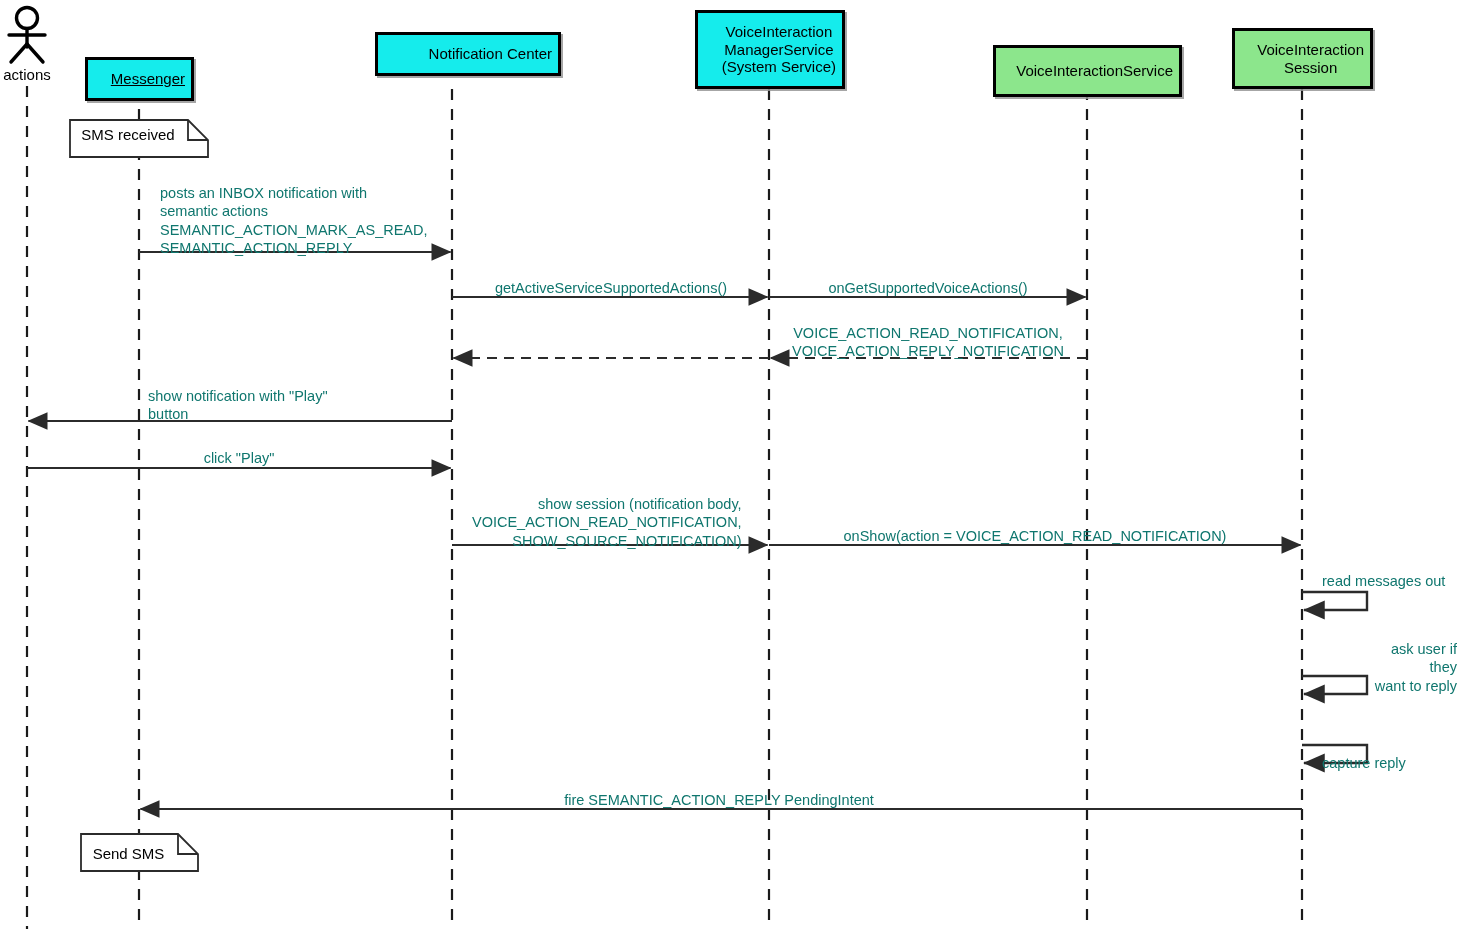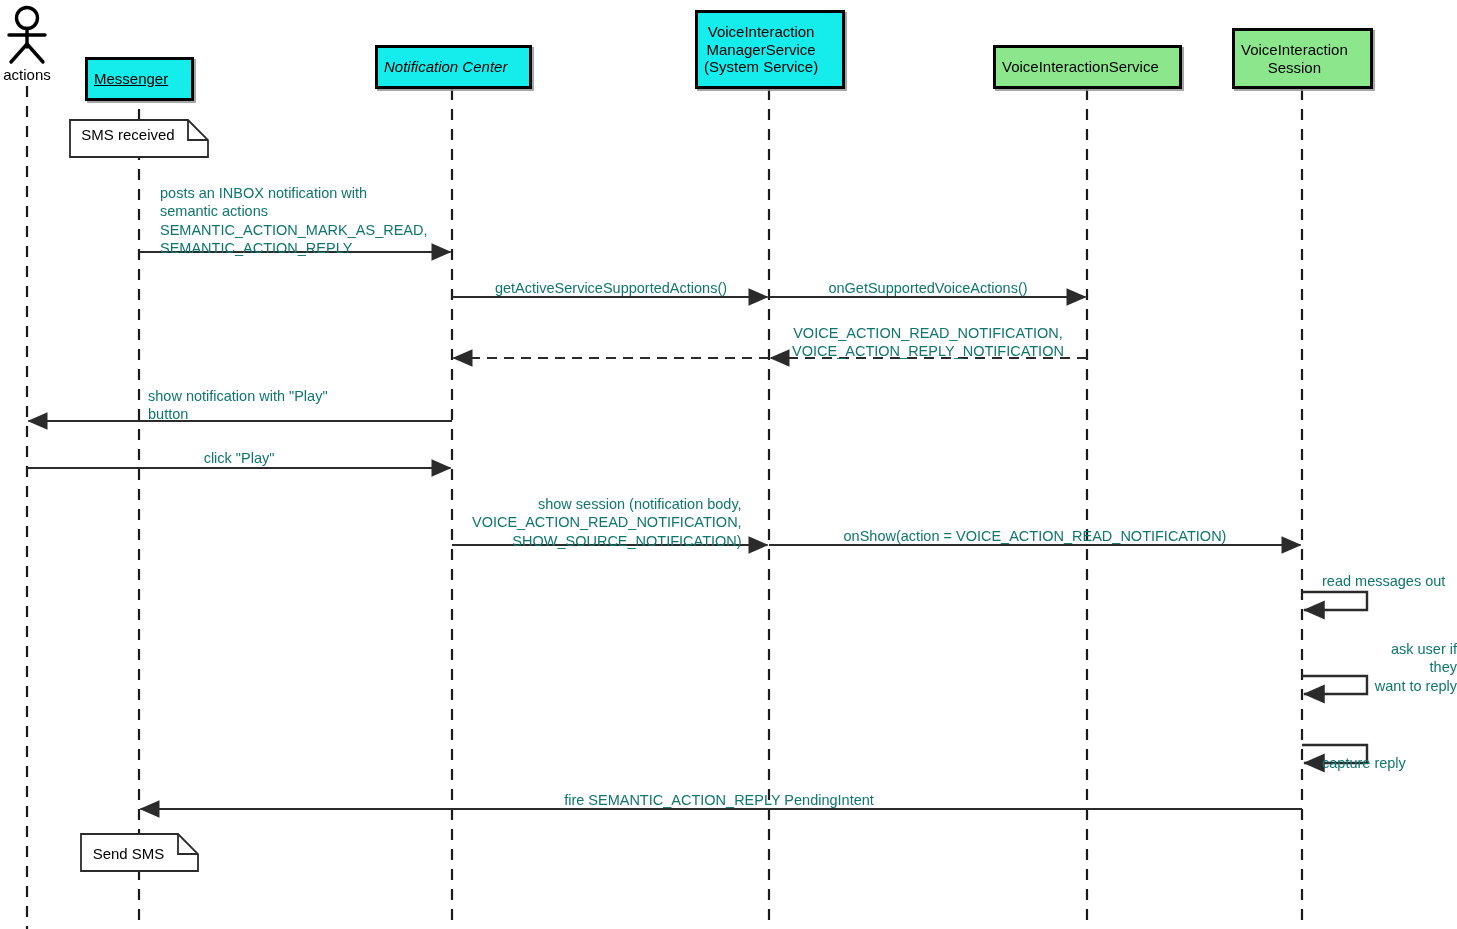--- a/index.html
+++ b/index.html
@@ -62,7 +62,7 @@
     box-shadow: 2px 2px 0 0 rgba(150,150,150,0.85);
     display: flex;
     align-items: center;
-    justify-content: flex-start;
+    justify-content: flex-end;
     text-align: center;
     line-height: 1.16;
     font-size: 15px;

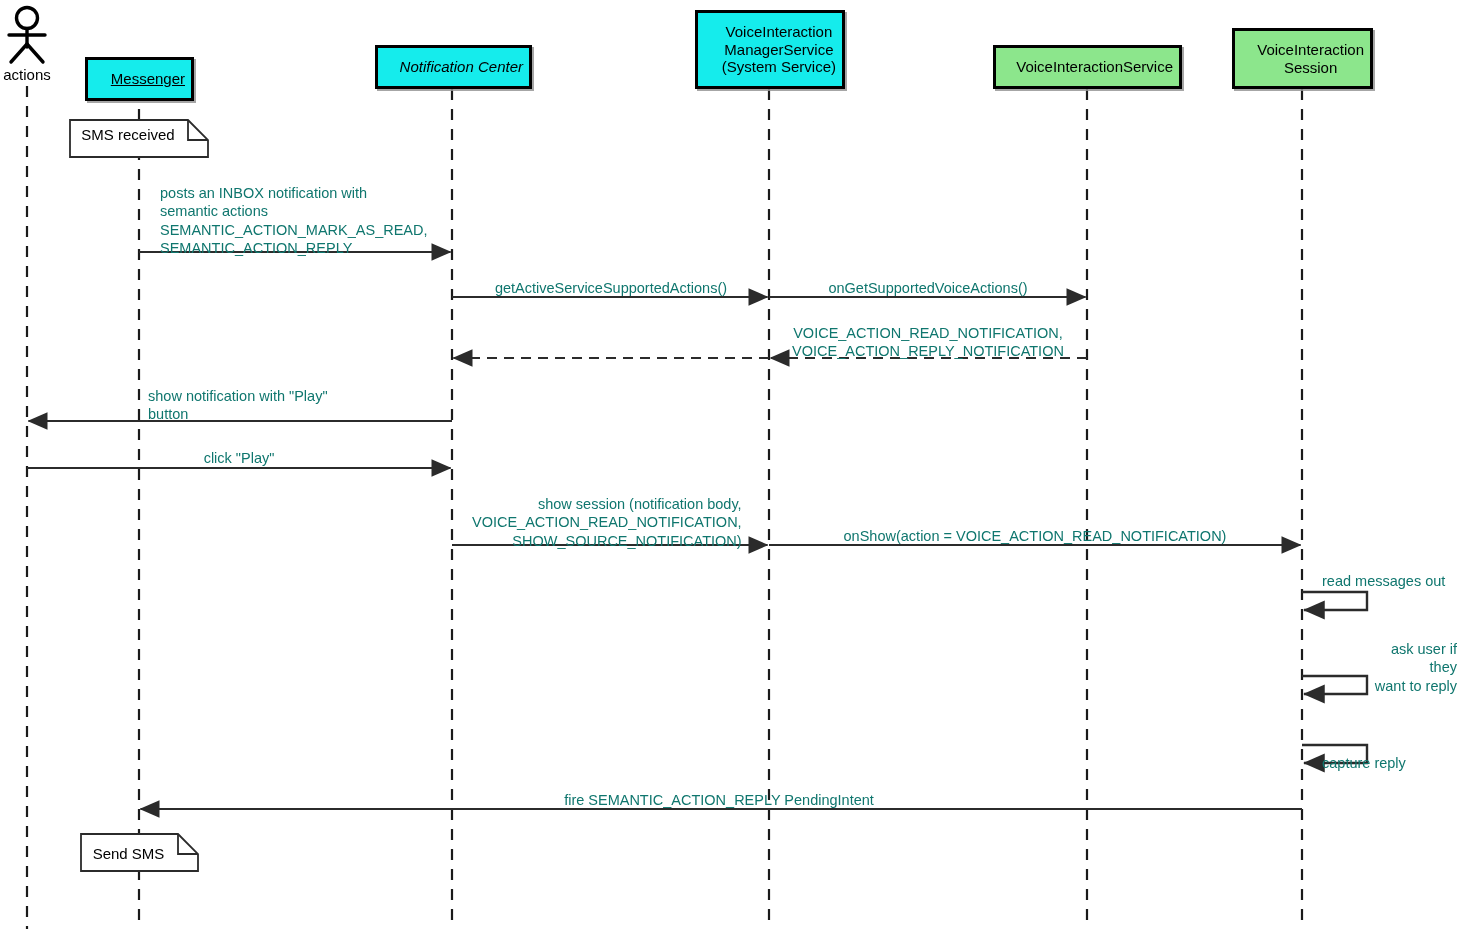--- a/index.html
+++ b/index.html
@@ -161,7 +161,7 @@
 
   <div id="participants-layer">
       <div class="pbox cyan" style="left: 85px; top: 57px; width: 109px; height: 44px; text-decoration: underline;"><span>Messenger</span></div>
-      <div class="pbox cyan" style="left: 375px; top: 45px; width: 157px; height: 44px; font-style: italic;"><span>Notification Center</span></div>
+      <div class="pbox cyan" style="left: 375px; top: 32px; width: 186px; height: 44px;"><span>Notification Center</span></div>
       <div class="pbox cyan" style="left: 695px; top: 10px; width: 150px; height: 79px;"><span>VoiceInteraction
 ManagerService
 (System Service)</span></div>

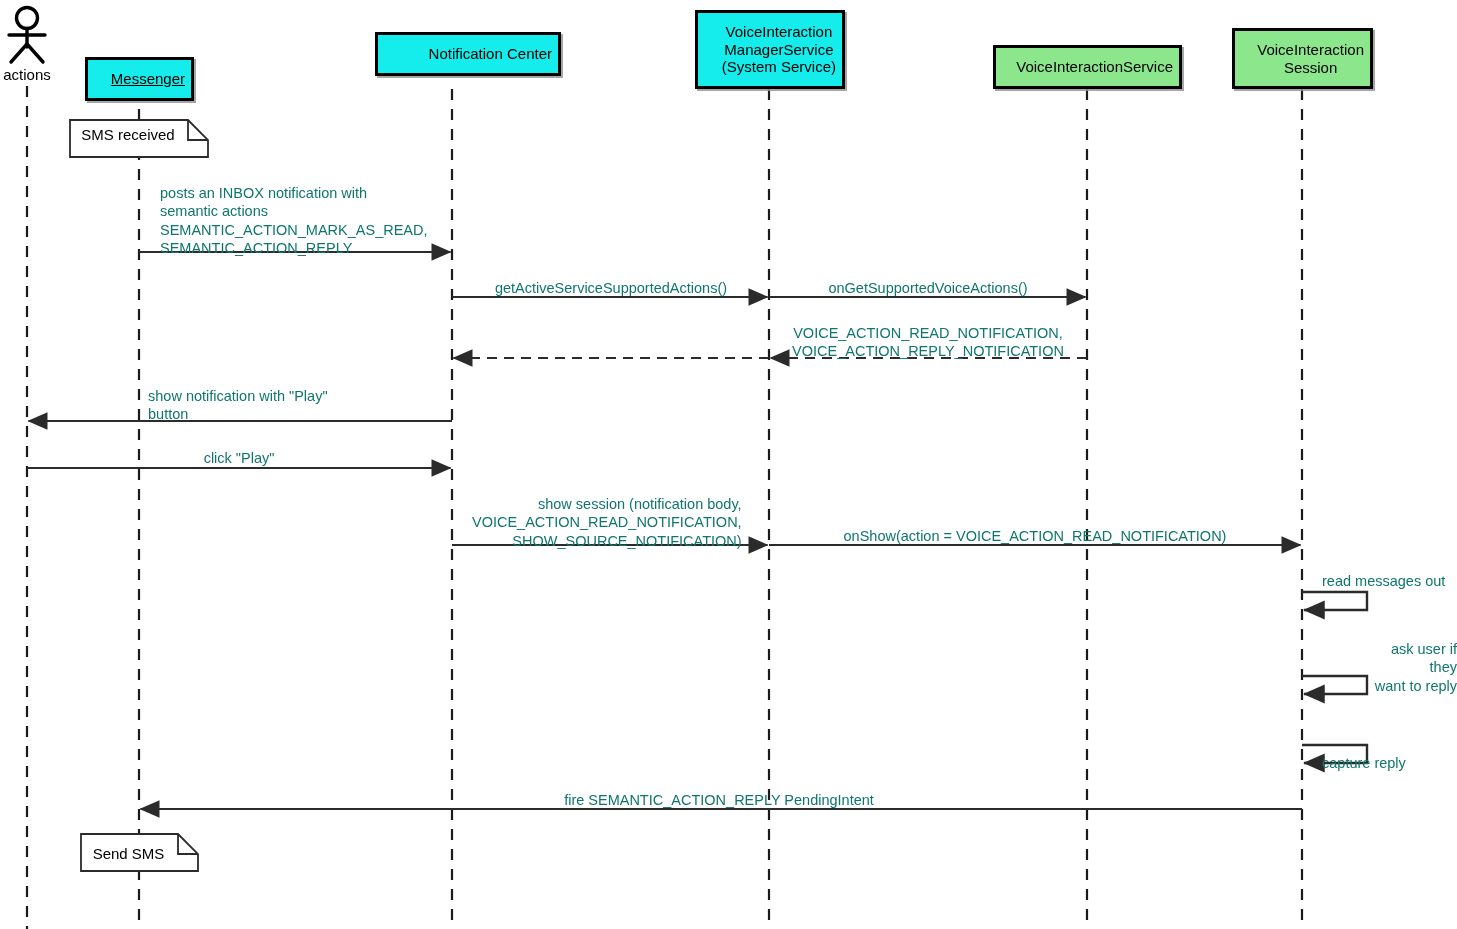--- a/index.html
+++ b/index.html
@@ -165,7 +165,7 @@
       <div class="pbox cyan" style="left: 695px; top: 10px; width: 150px; height: 79px;"><span>VoiceInteraction
 ManagerService
 (System Service)</span></div>
-      <div class="pbox green" style="left: 993px; top: 45px; width: 189px; height: 44px;"><span>VoiceInteractionService</span></div>
+      <div class="pbox green" style="left: 993px; top: 45px; width: 189px; height: 52px;"><span>VoiceInteractionService</span></div>
       <div class="pbox green" style="left: 1232px; top: 28px; width: 141px; height: 61px;"><span>VoiceInteraction
 Session</span></div>
       <div class="actor-label" style="left: 27px; top: 66px;">actions</div>

